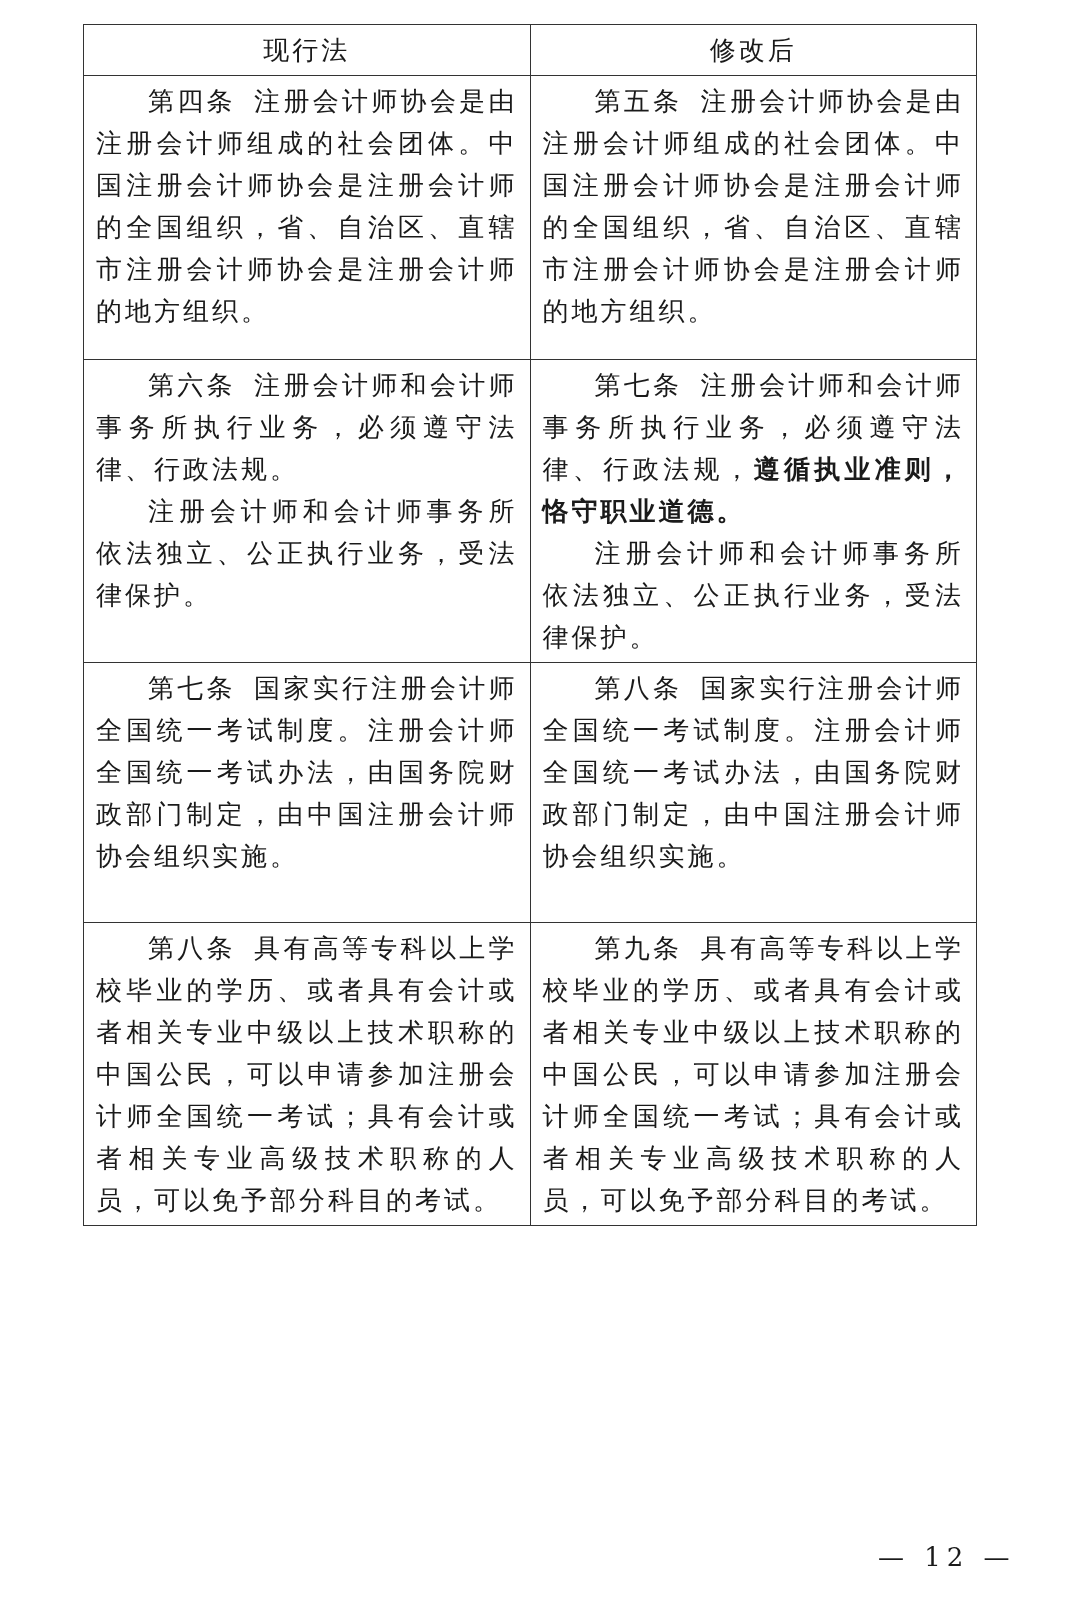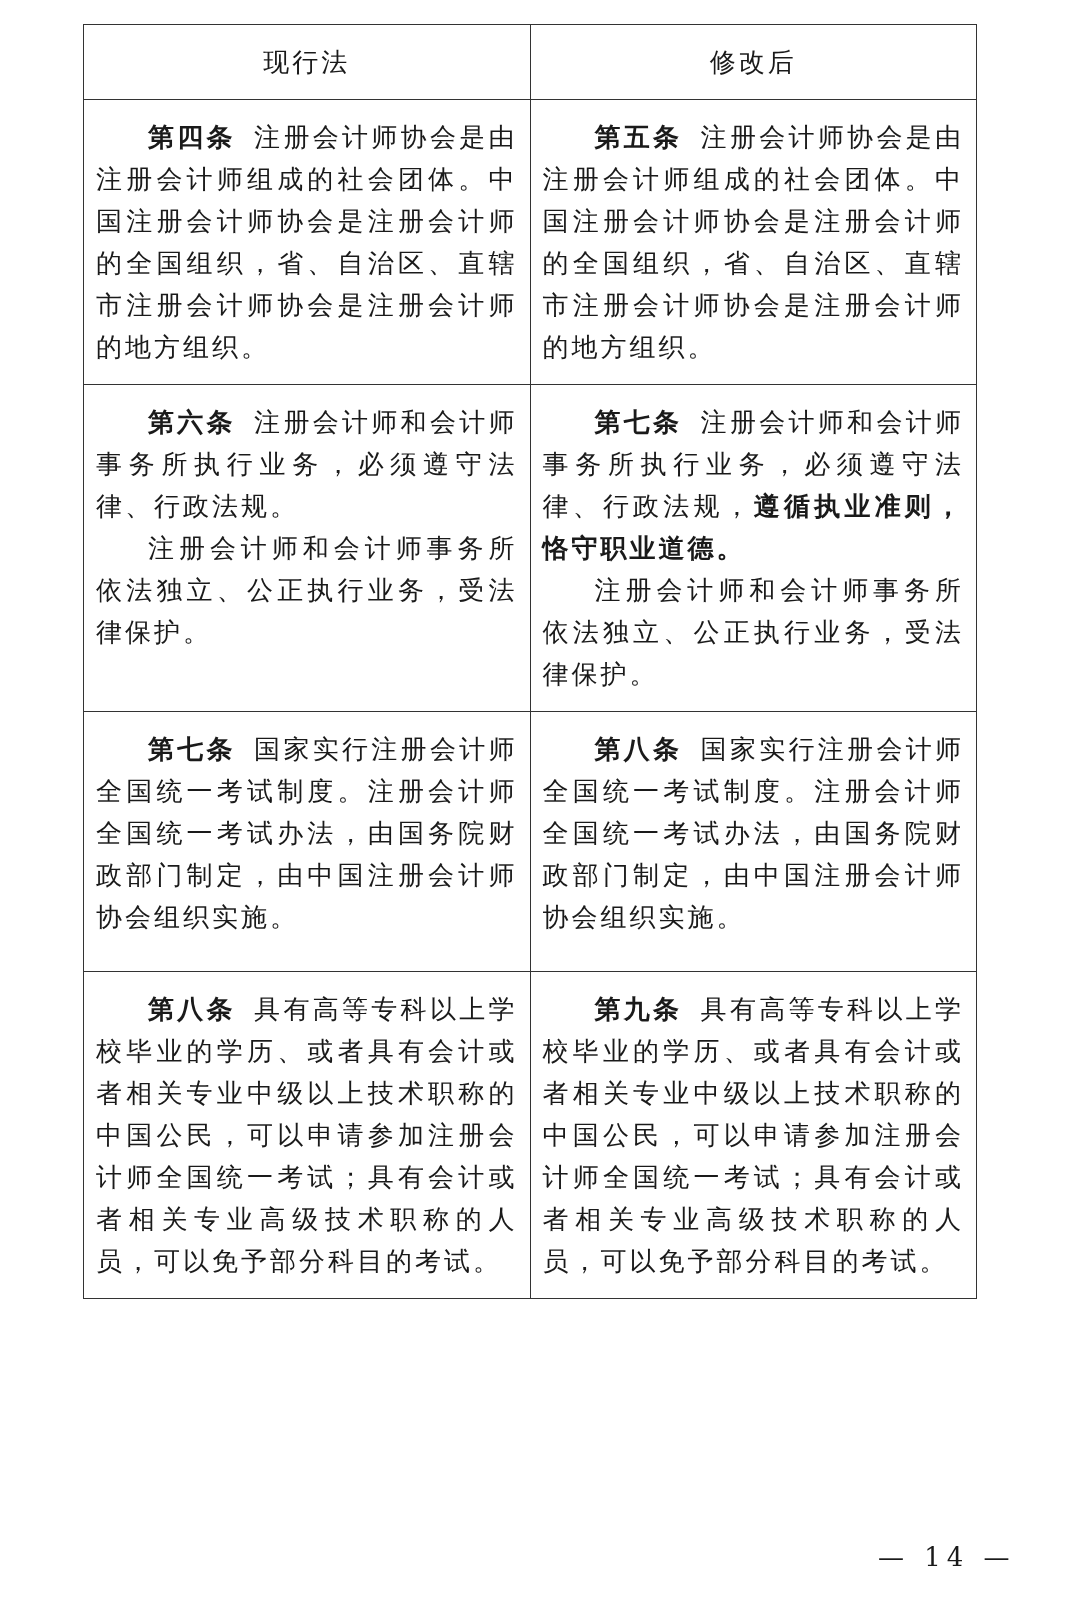--- a/index.html
+++ b/index.html
@@ -12,7 +12,7 @@
       border-collapse: collapse; table-layout: fixed;
     }
     table.cmp td, table.cmp th {
-      border: 1.5px solid #333; vertical-align: top; padding: 16px 12px;
+      border: 1.5px solid #333; vertical-align: top; padding: 4px 12px;
       font-size: 26px; line-height: 42px; letter-spacing: 3px; font-weight: normal;
     }
     th.colhead { text-align: center; height: 40px; line-height: 40px; letter-spacing: 18px; font-weight: bold; }

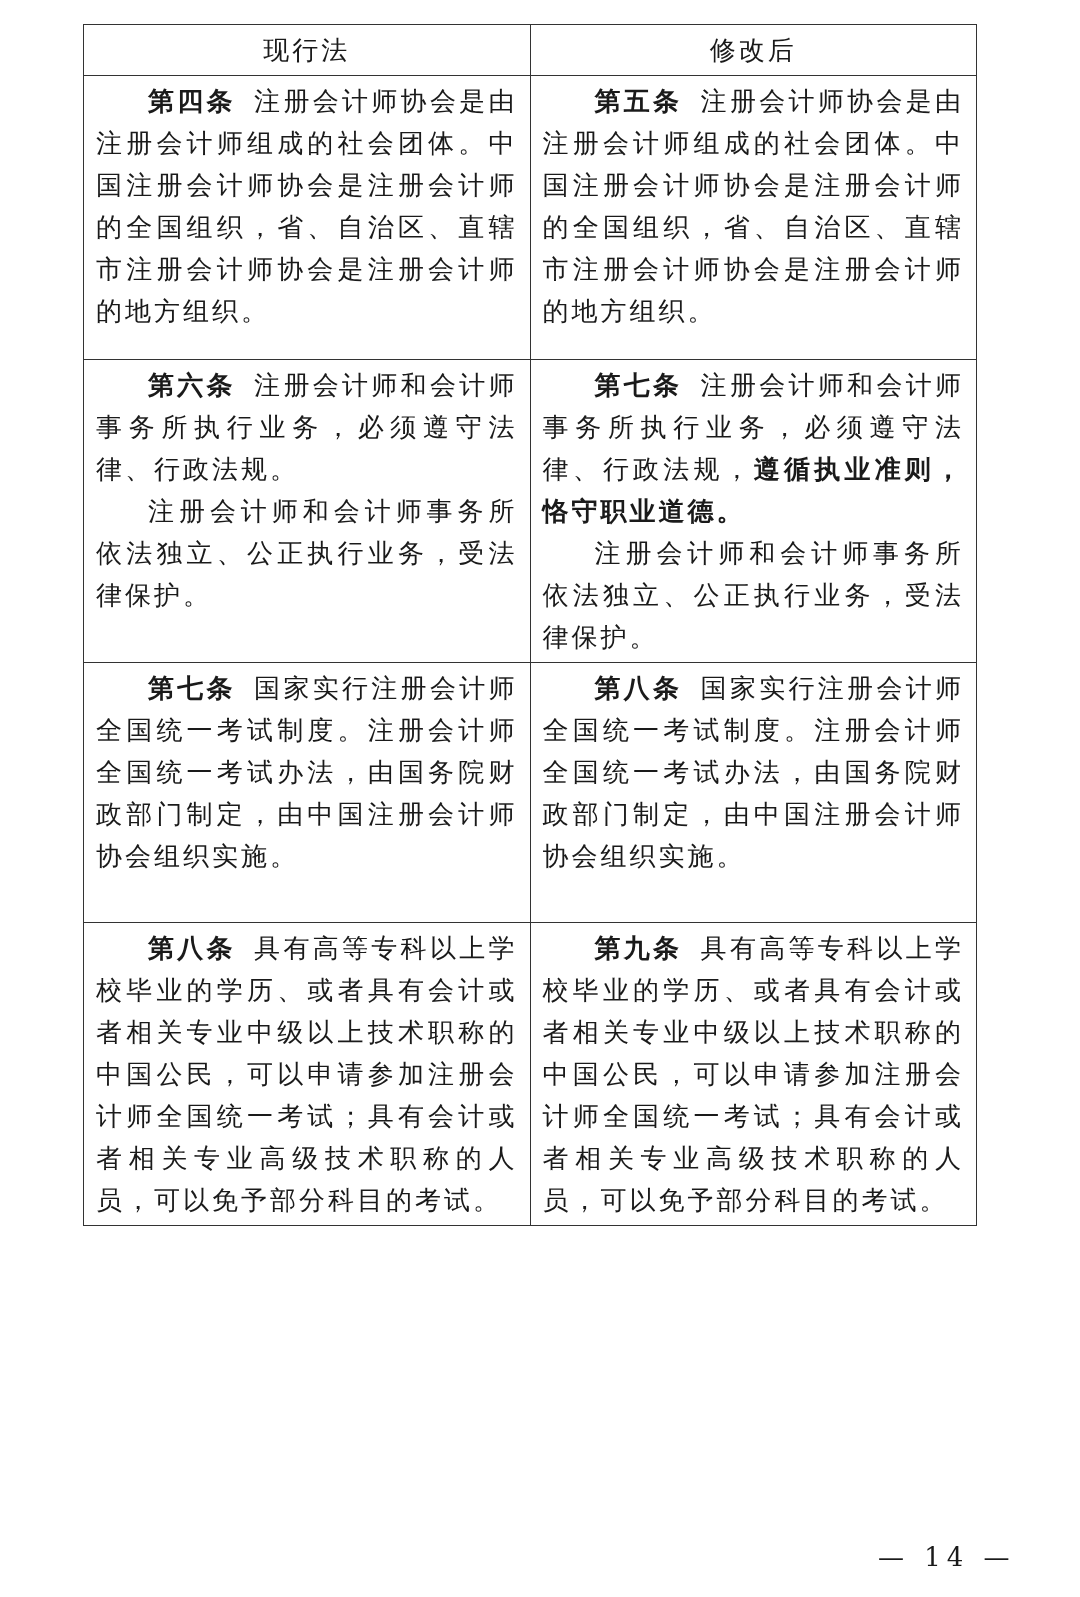--- a/index.html
+++ b/index.html
@@ -18,7 +18,7 @@
     th.colhead { text-align: center; height: 40px; line-height: 40px; letter-spacing: 18px; font-weight: bold; }
     td.chapter { text-align: center; height: 42px; line-height: 42px; font-weight: bold; letter-spacing: 1px; }
     p { margin: 0; text-indent: 2em; text-align: justify; }
-    .art { font-weight: bold; margin-right: 0.7em; }
+    .art { font-weight: normal; margin-right: 0.7em; }
     .bold { font-weight: bold; }
     .gap { margin-right: 1em; }
     .pageno {

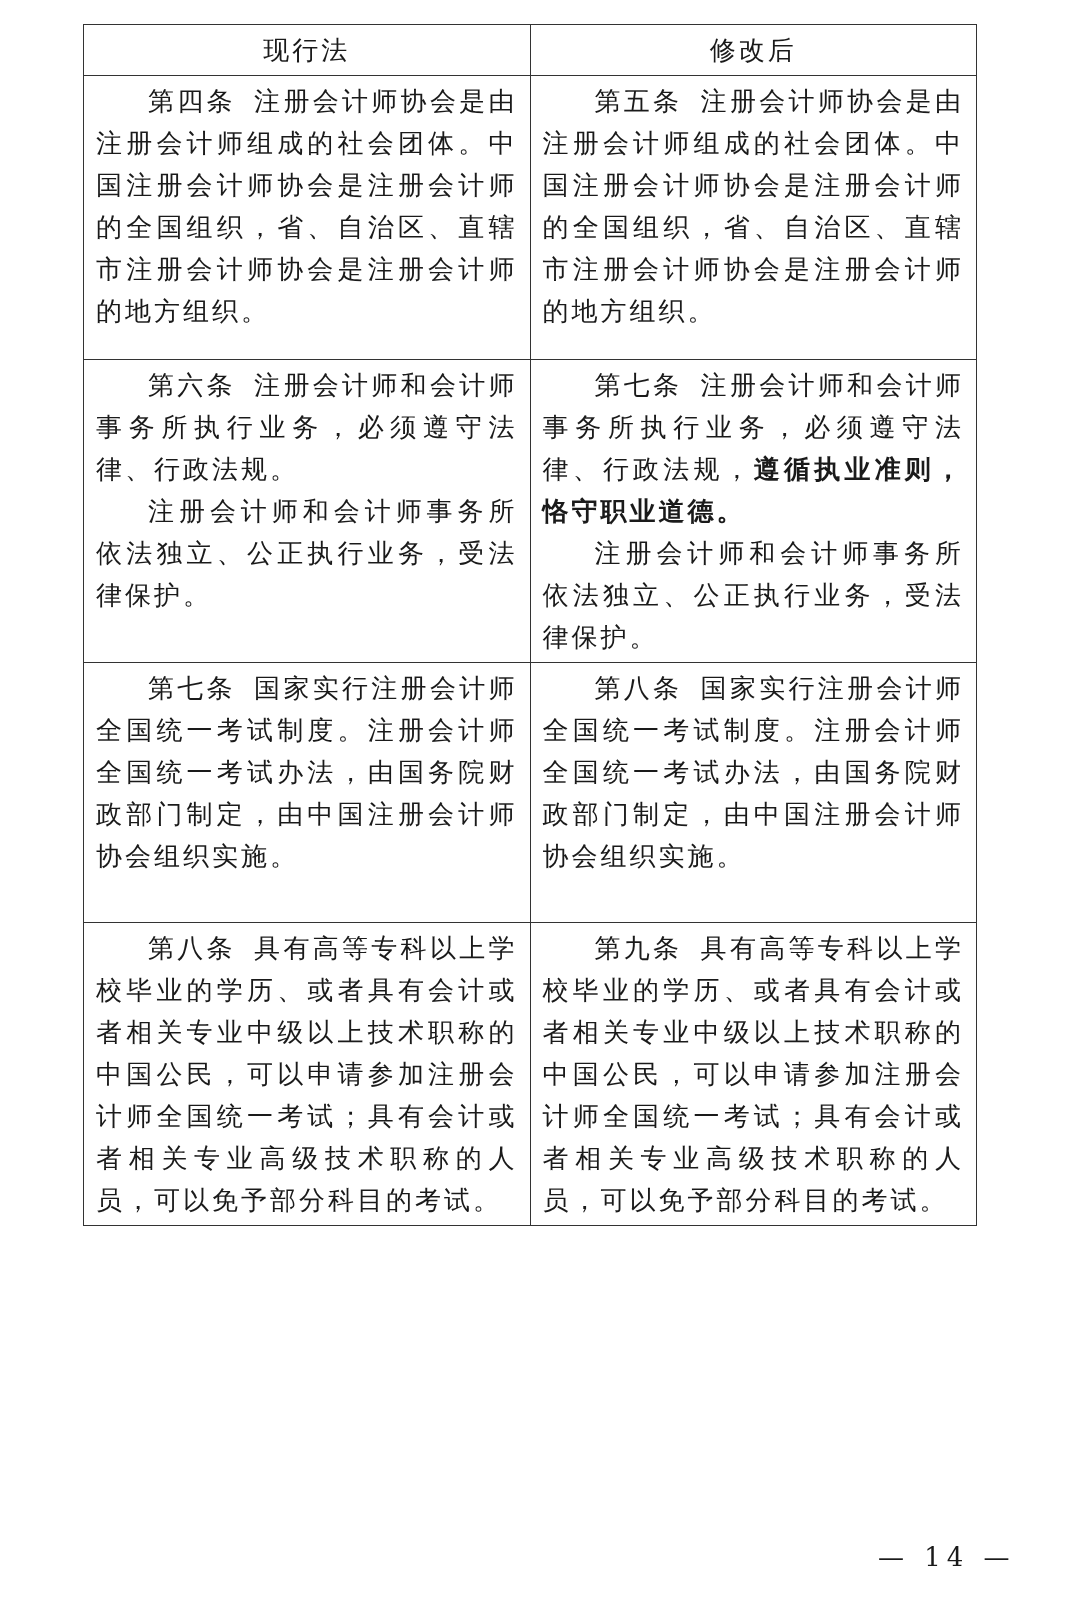--- a/index.html
+++ b/index.html
@@ -75,6 +75,6 @@
 </tbody>
   </table>
 
-<div class="pageno">— 14 —</div>
+<div class="pageno">— 12 —</div>
 
 </body></html>

